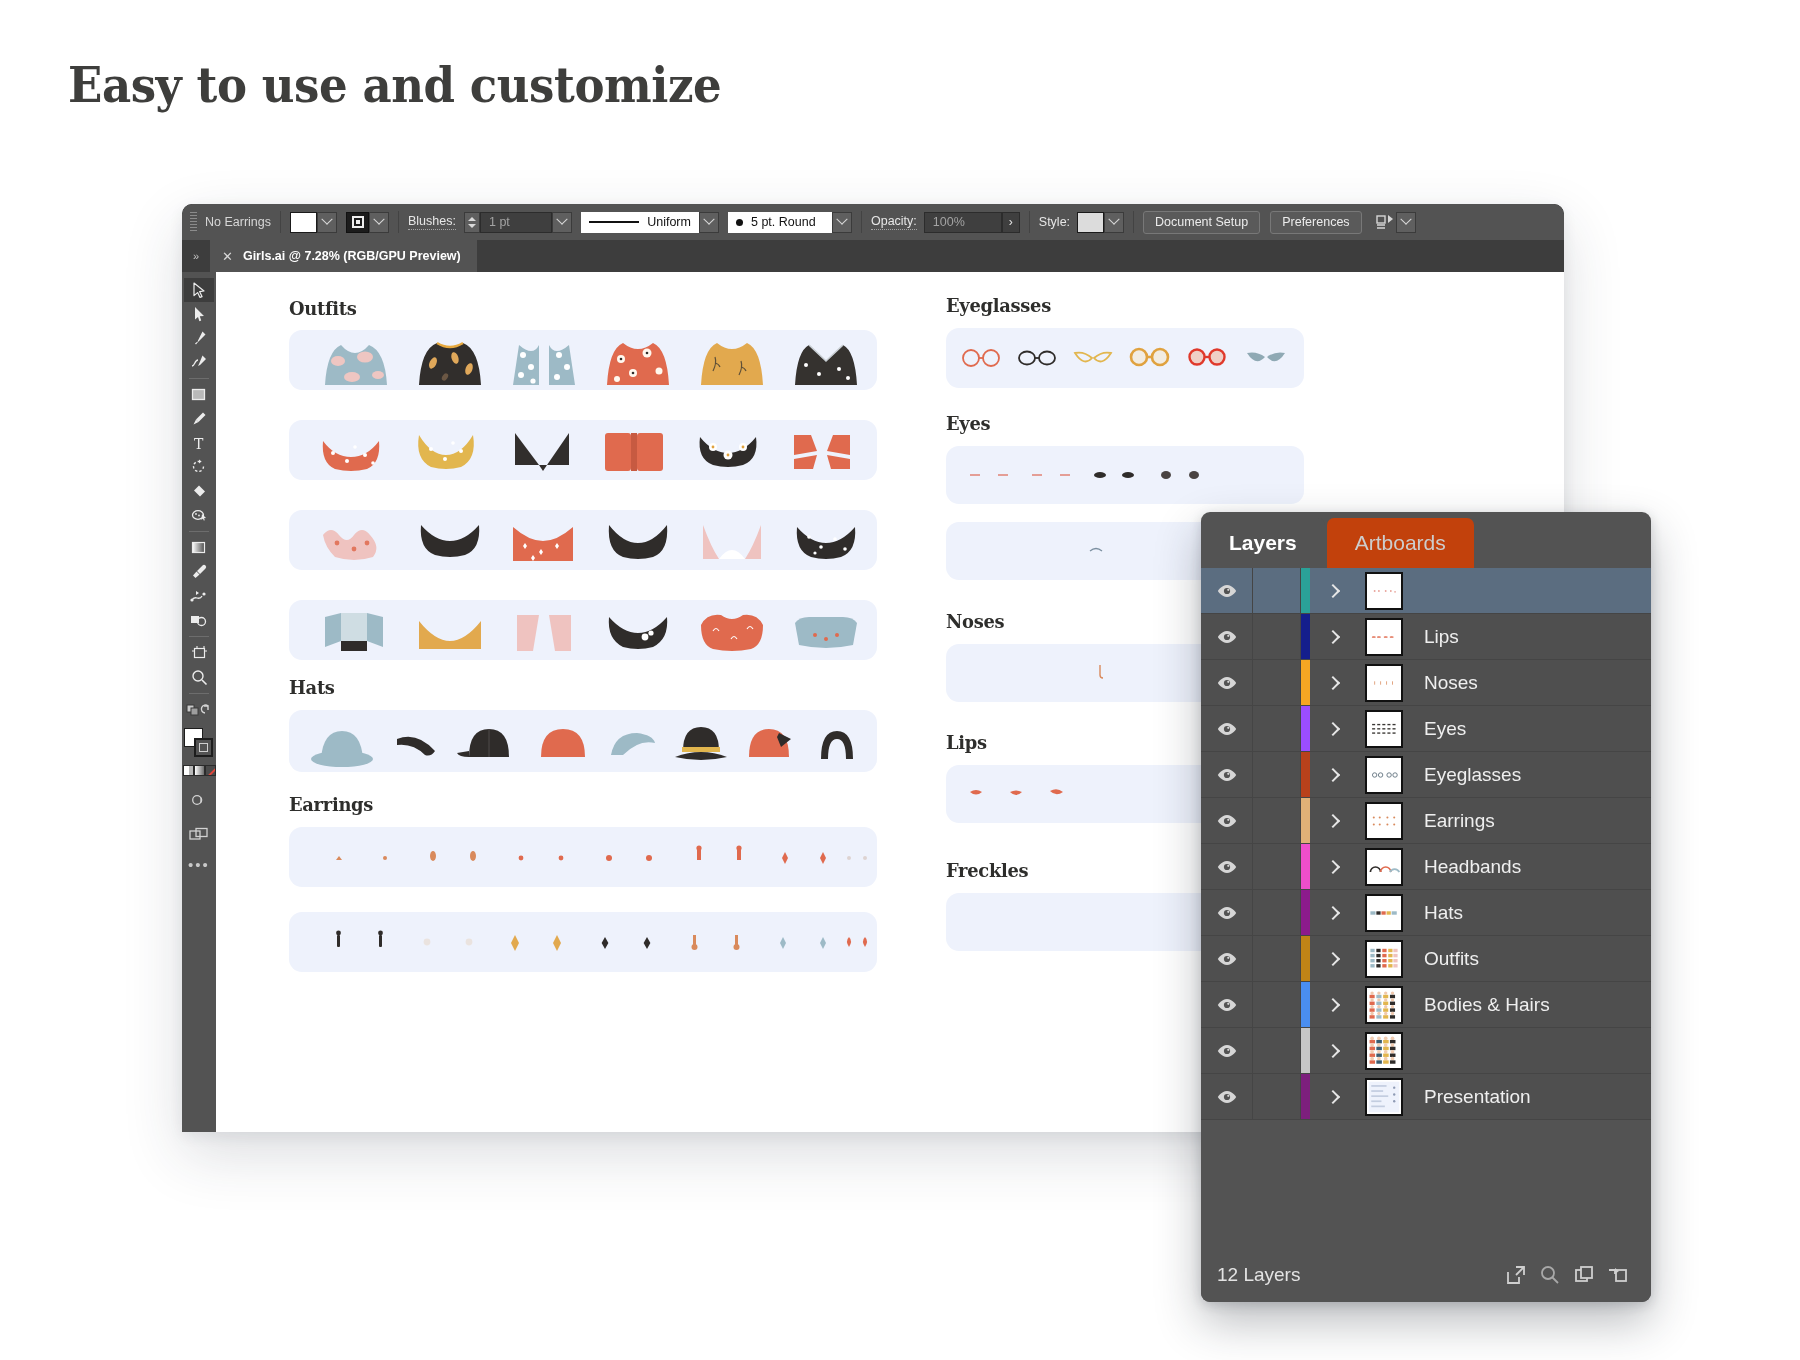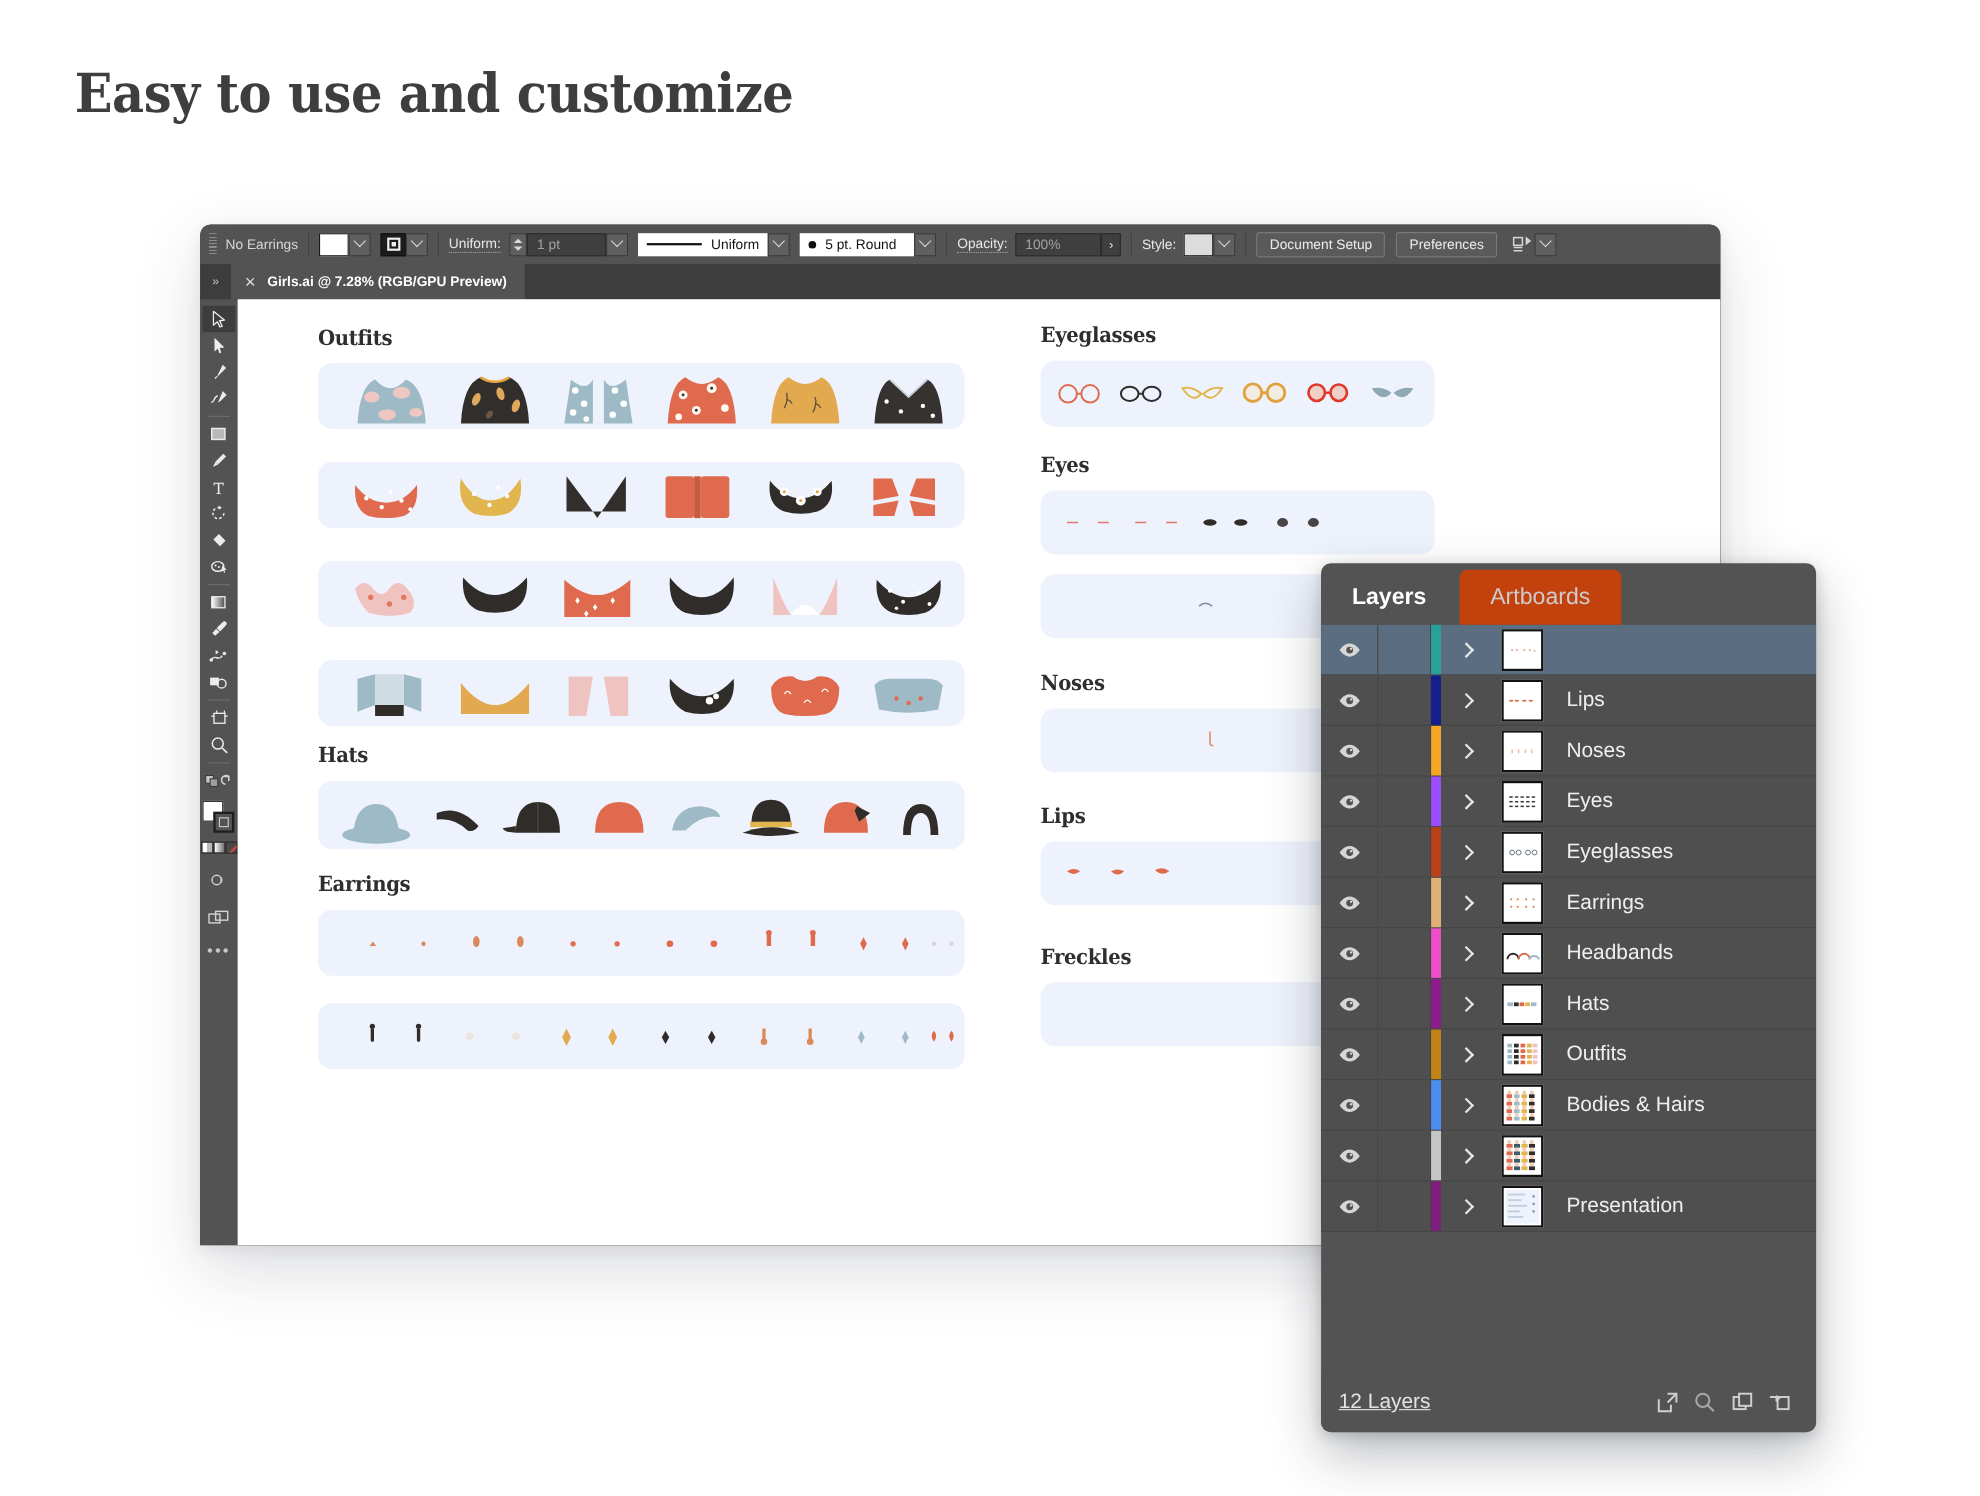--- a/index.html
+++ b/index.html
@@ -179,7 +179,7 @@
       <div class="caret"></div>
       <div class="ob-sep"></div>
 
-      <div class="ob-text dotted">Uniform:</div>
+      <div class="ob-text dotted">Blushes:</div>
       <div style="width:8px"></div>
       <div class="stepper">
           <span class="up"></span>

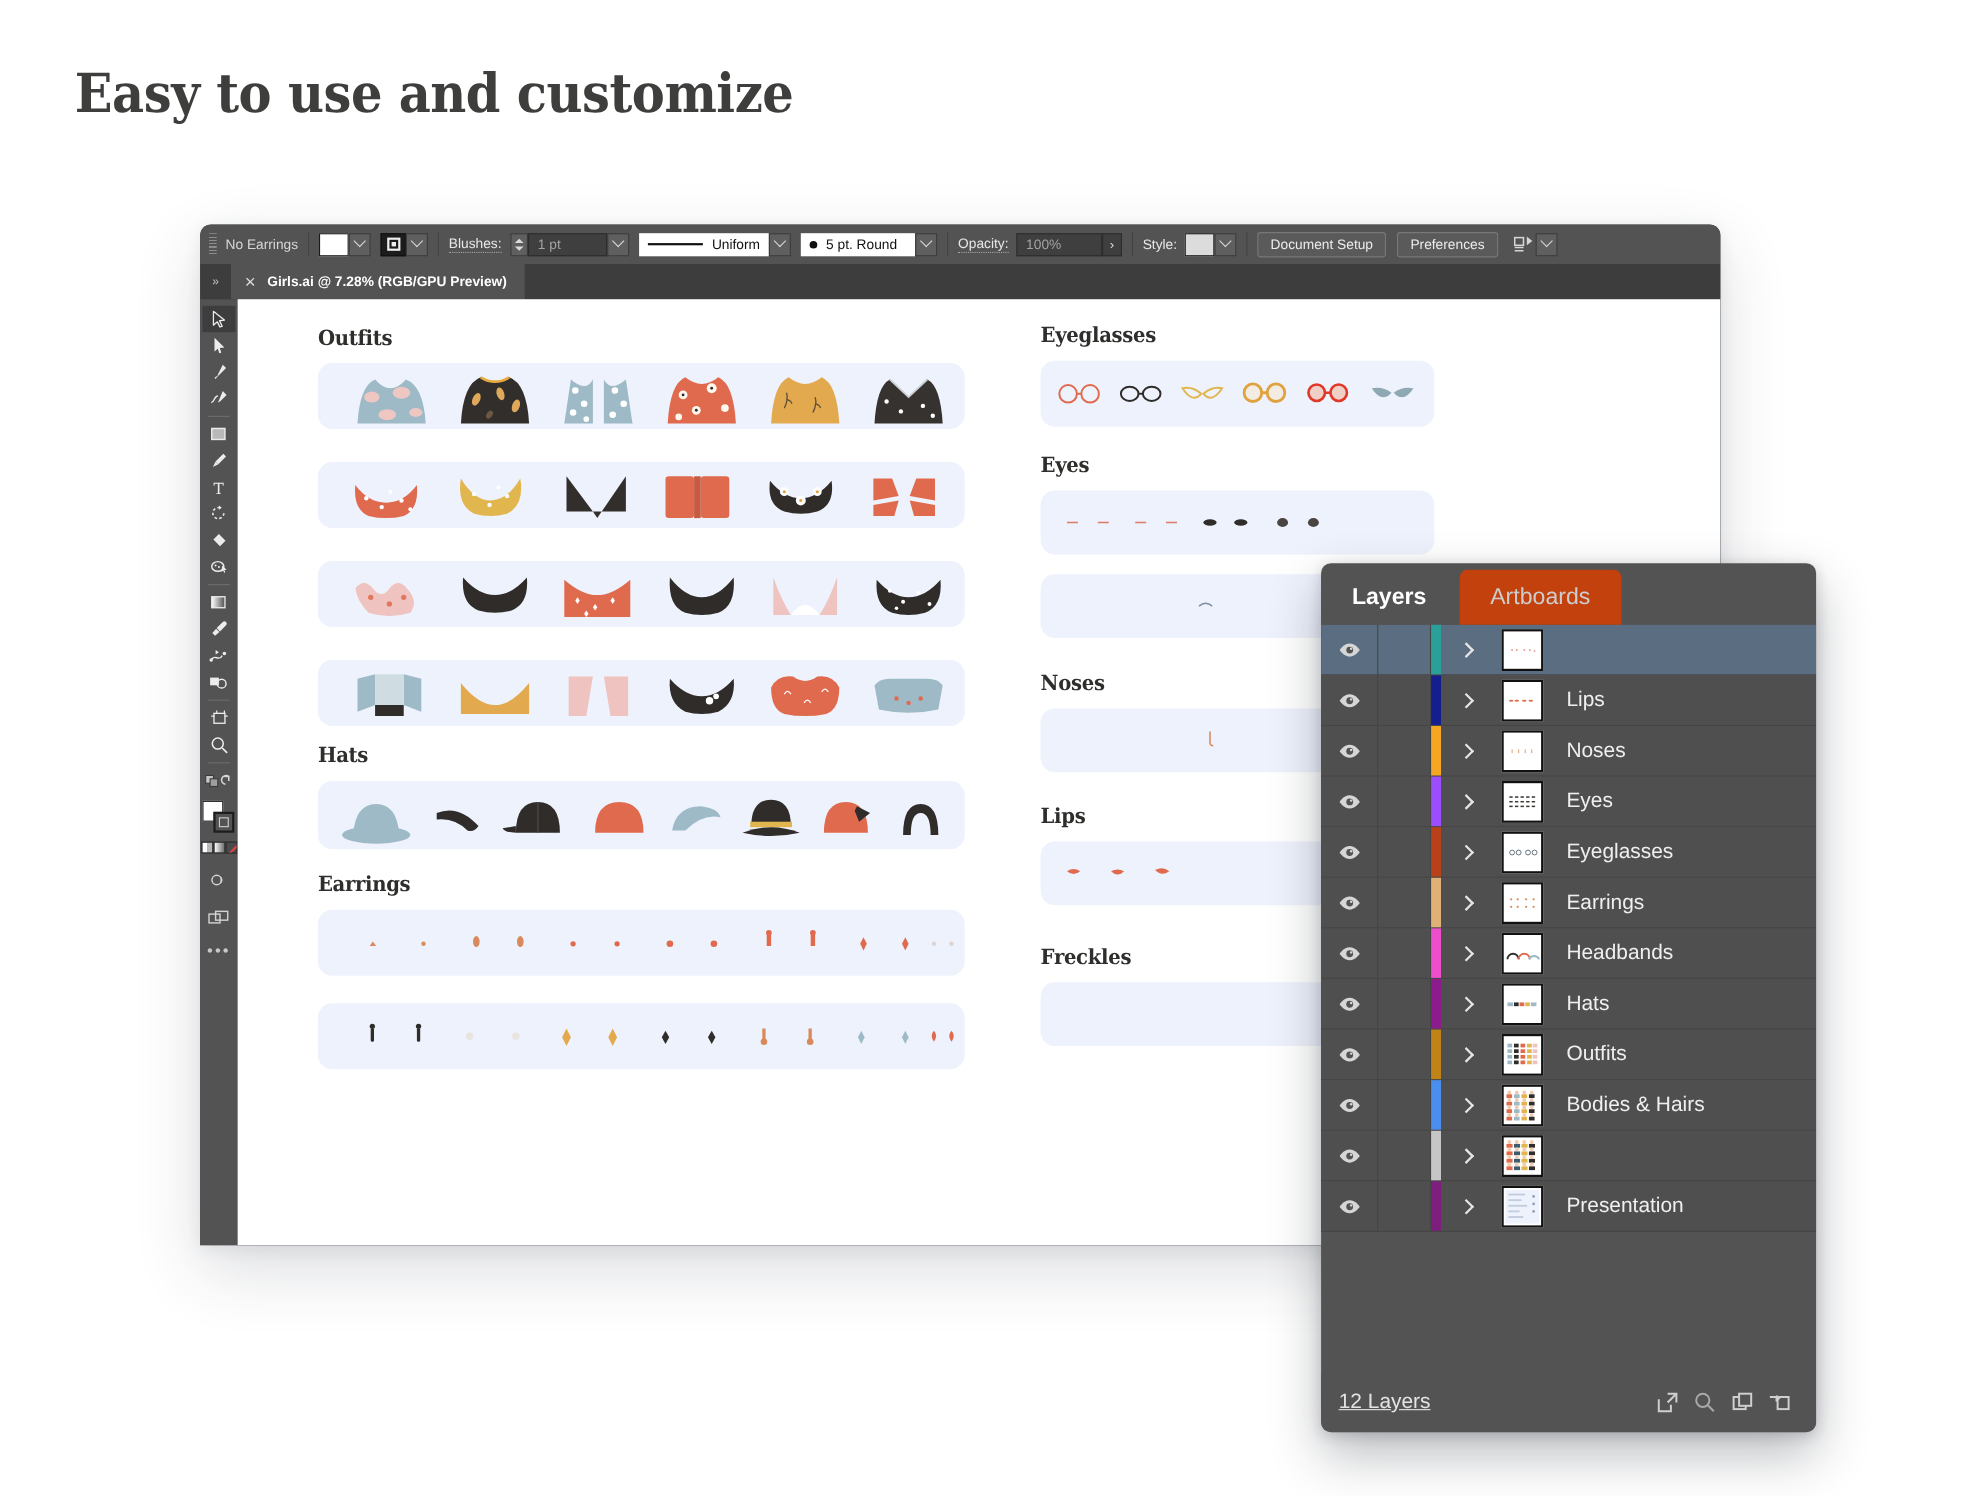--- a/index.html
+++ b/index.html
@@ -153,7 +153,7 @@
   .eye{width:22px;height:14px;}
   .lp-foot{position:absolute;left:0;right:0;bottom:0;height:54px;background:#535353;
     display:flex;align-items:center;padding:0 16px;}
-  .lp-count{color:#e3e3e3;font-size:19px;flex:1;text-decoration:underline;}
+  .lp-count{color:#e3e3e3;font-size:19px;flex:1;}
   .fticon{width:34px;height:34px;display:flex;align-items:center;justify-content:center;}
 </style>
 </head>

